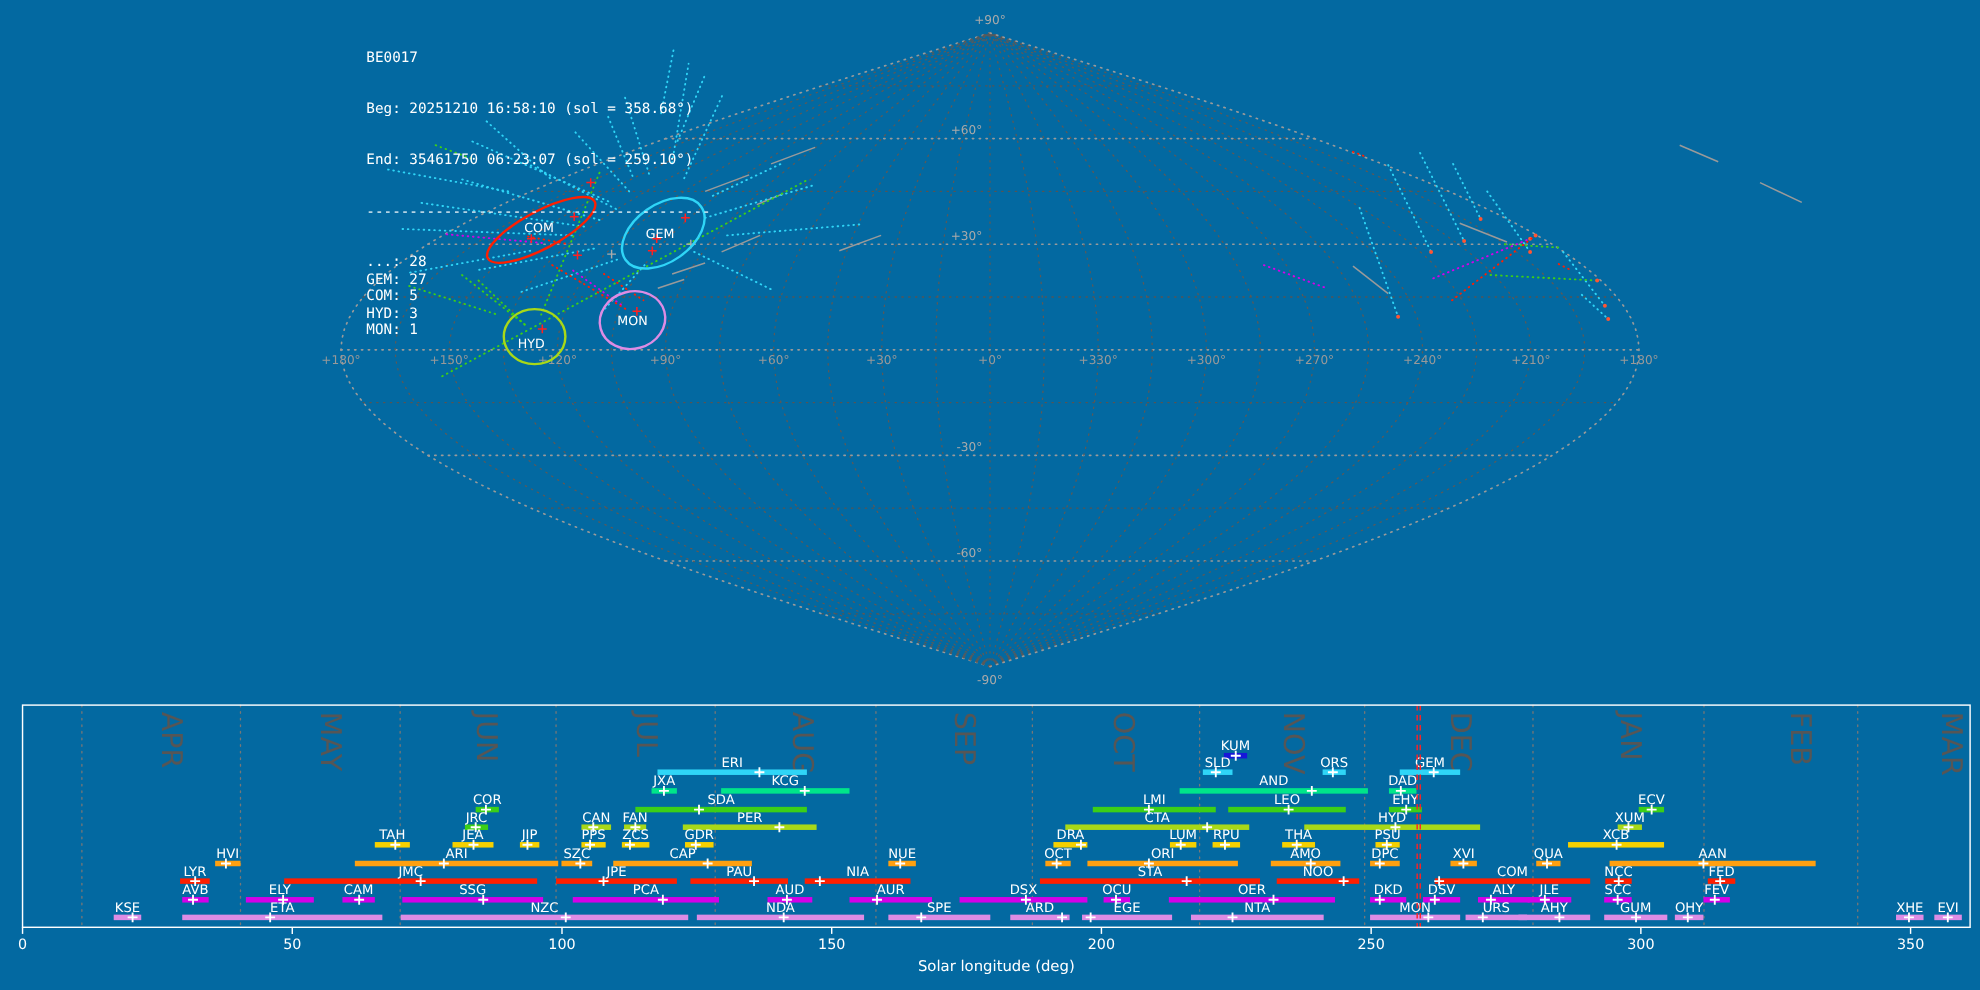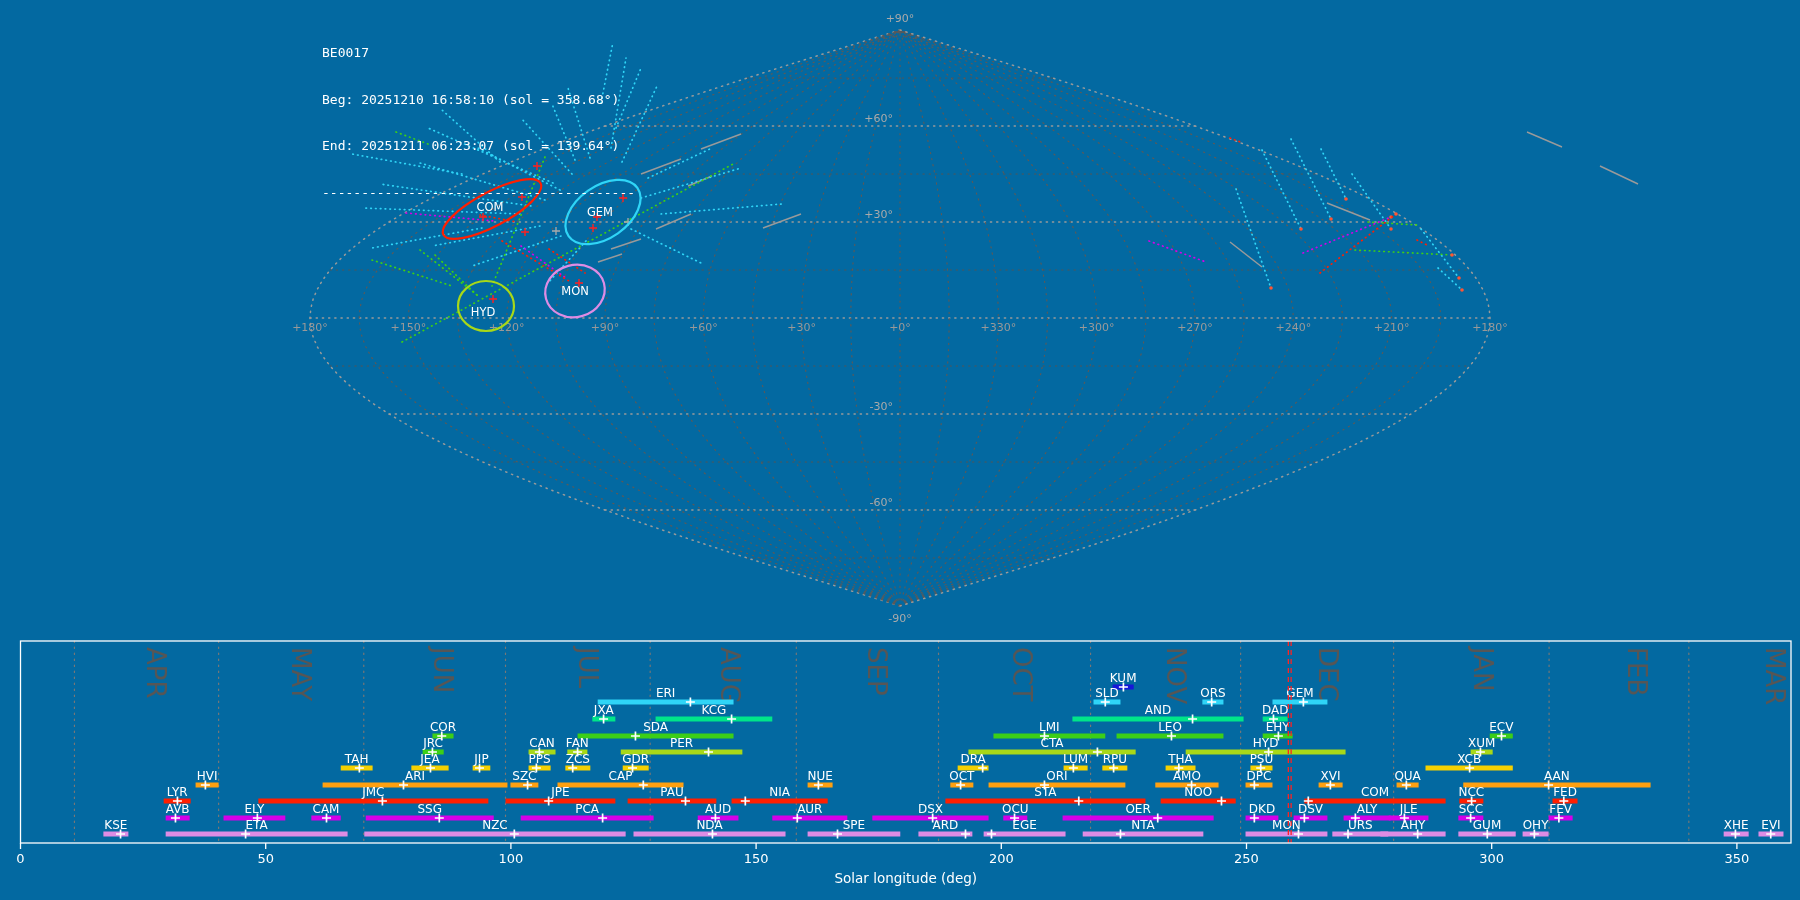--- a/index.html
+++ b/index.html
@@ -5,7 +5,7 @@
   html,body{margin:0;padding:0;background:#000;}
   #stage{position:relative;width:1800px;height:900px;background:#0369a1;overflow:hidden;
          font-family:"DejaVu Sans",sans-serif;}
-  #infoblock{position:absolute;left:322px;top:14px;color:#fff;
+  #infoblock{position:absolute;left:333px;top:14px;color:#fff;
              font-family:"DejaVu Sans Mono",monospace;font-size:13px;line-height:15.5px;
              white-space:pre;}
   svg{position:absolute;left:0;display:block;}

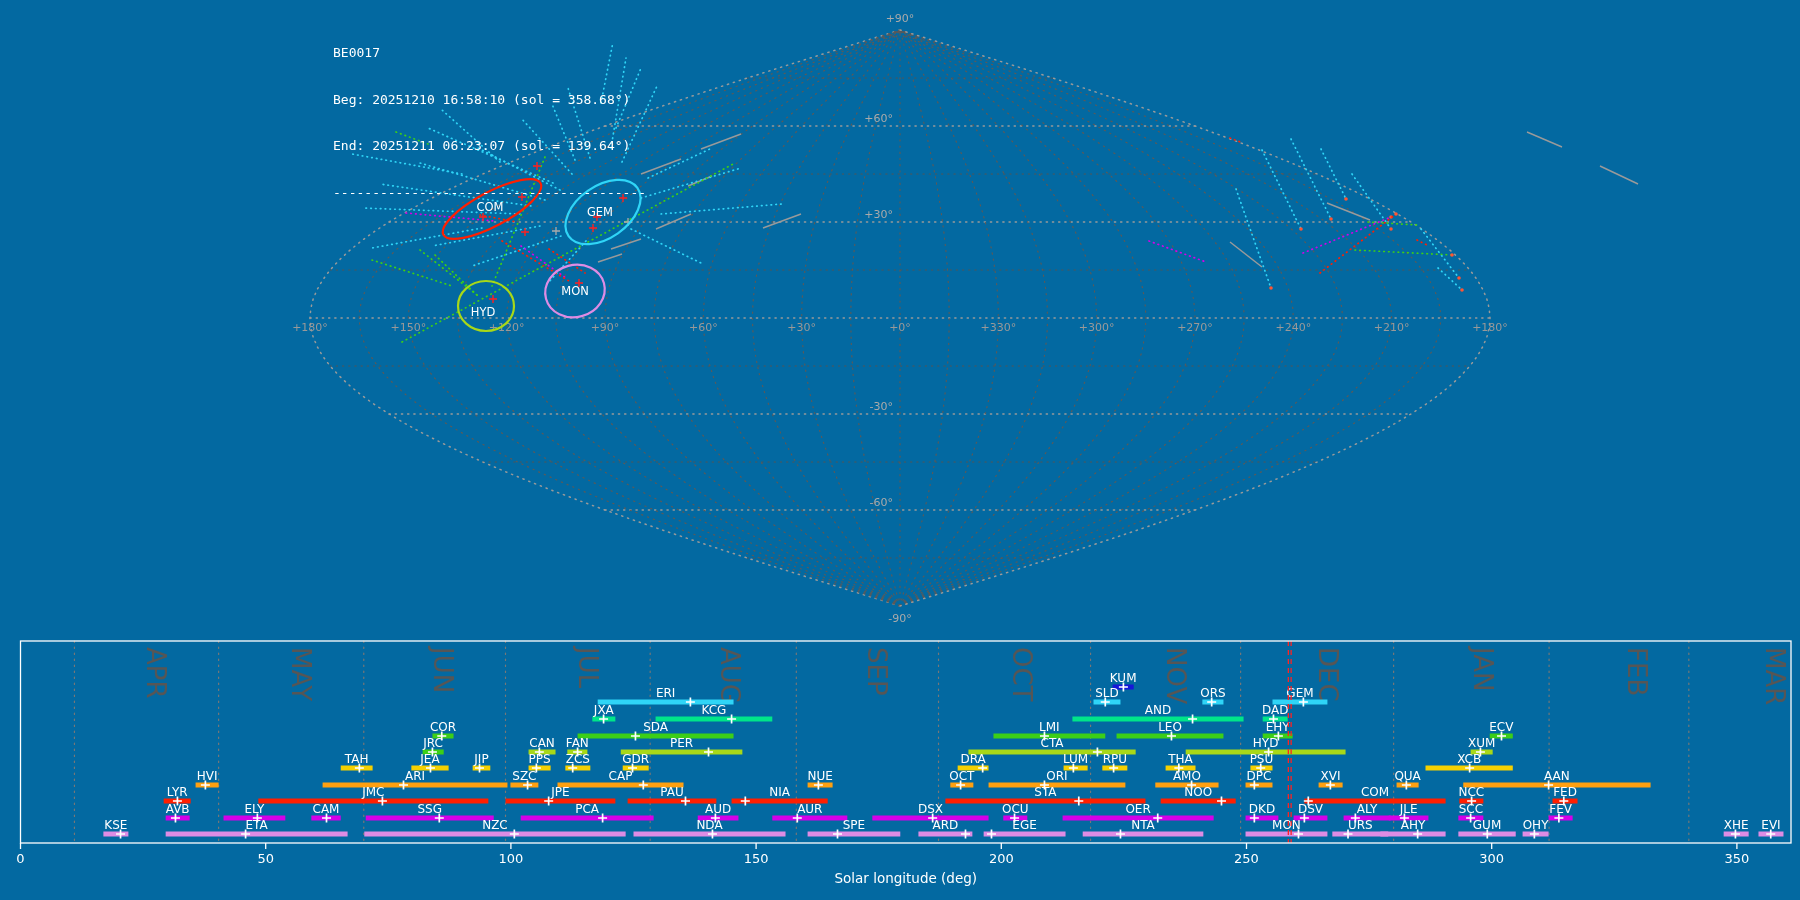--- a/index.html
+++ b/index.html
@@ -645,7 +645,7 @@
   <div id="infoblock">
     <div>BE0017</div>
     <div>Beg: 20251210 16:58:10 (sol = 358.68°)</div>
-    <div>End: 20251211 06:23:07 (sol = 139.64°)</div>
+    <div>End: 35461750 06:23:07 (sol = 259.10°)</div>
     <div>----------------------------------------</div>
   </div>
 </div>

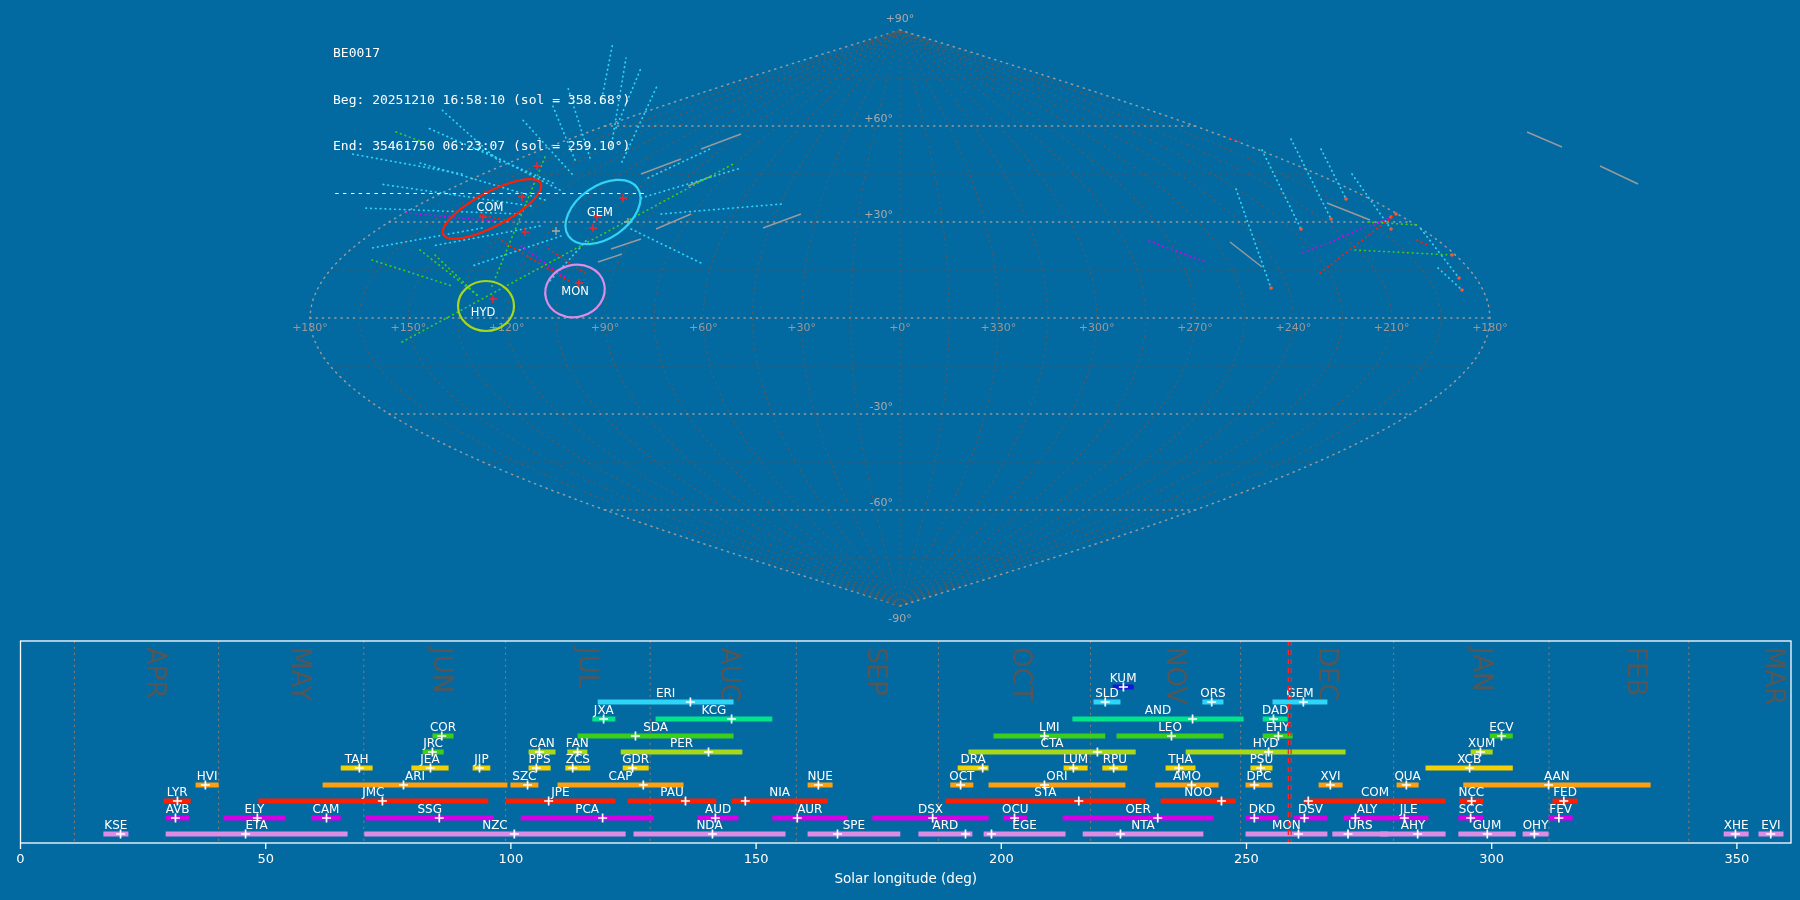--- a/index.html
+++ b/index.html
@@ -647,6 +647,7 @@
     <div>Beg: 20251210 16:58:10 (sol = 358.68°)</div>
     <div>End: 35461750 06:23:07 (sol = 259.10°)</div>
     <div>----------------------------------------</div>
+    <div id="countlist"><div>...: 28</div><div>GEM: 27</div><div>COM: 5</div><div>HYD: 3</div><div>MON: 1</div></div>
   </div>
 </div>
 

